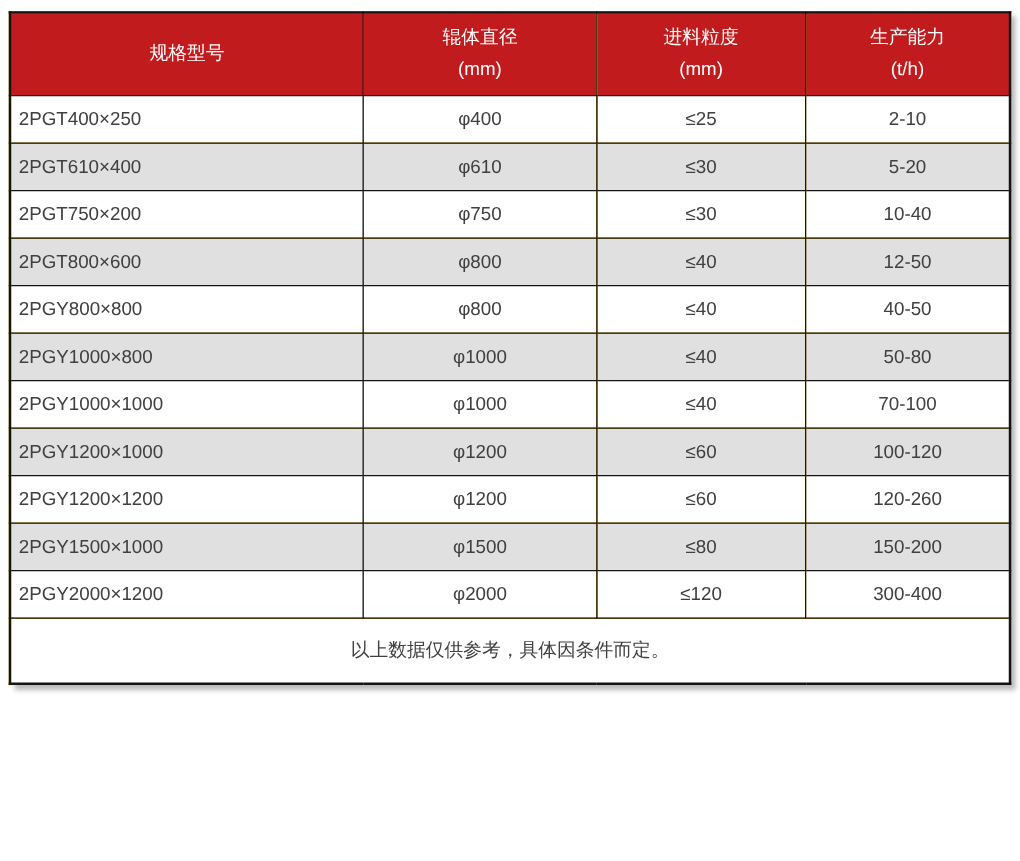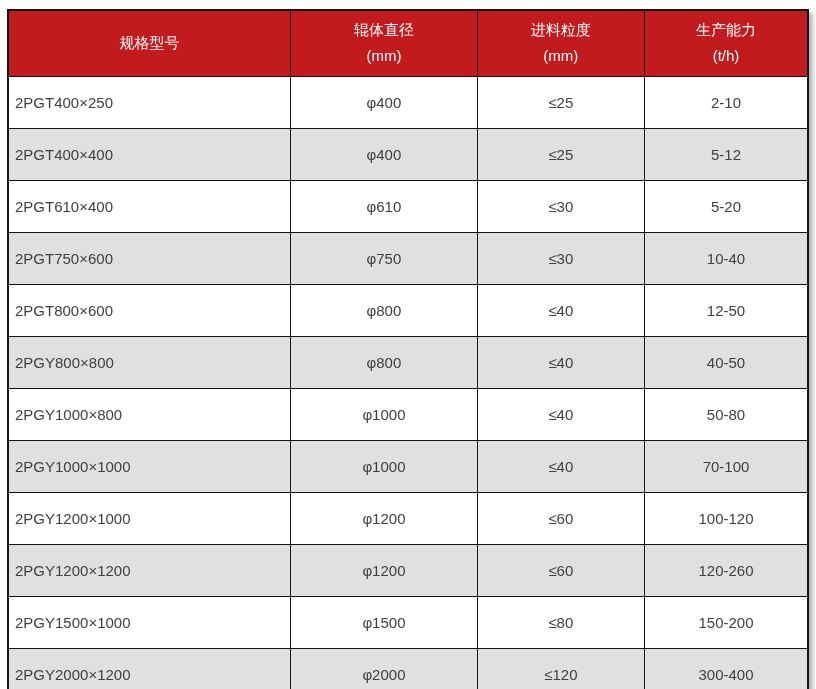--- a/index.html
+++ b/index.html
@@ -41,7 +41,7 @@
   }
   .h-line { line-height: 26px; }
   .spec-table tbody td {
-    height: 52px;
+    height: 38px;
     font-size: 15px;
     color: var(--text, #404040);
     background: var(--row-bg, #ffffff);

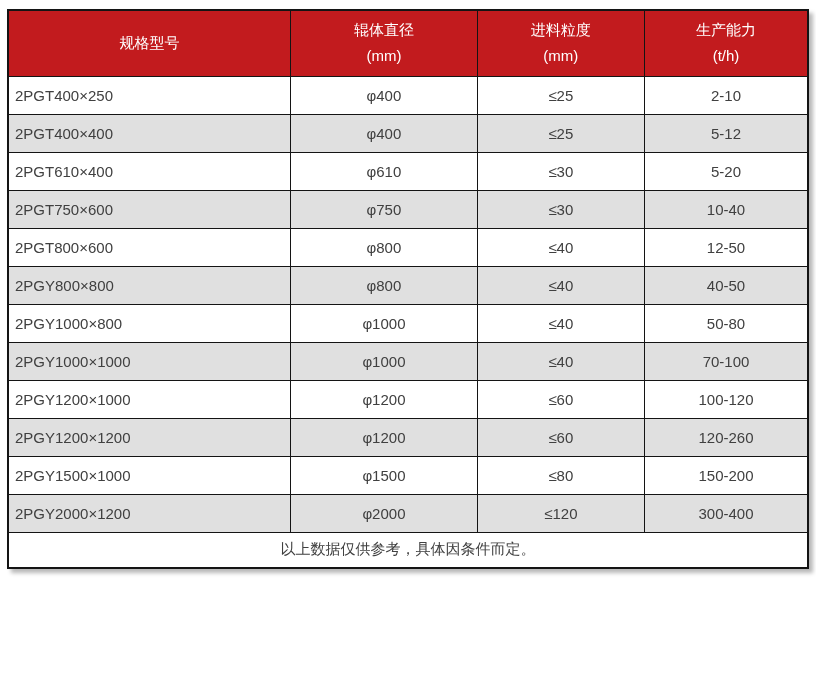--- a/index.html
+++ b/index.html
@@ -101,12 +101,6 @@
         <td>2-10</td>
       </tr>
       <tr>
-        <td>2PGT400×400</td>
-        <td>φ400</td>
-        <td>≤25</td>
-        <td>5-12</td>
-      </tr>
-      <tr>
         <td>2PGT610×400</td>
         <td>φ610</td>
         <td>≤30</td>

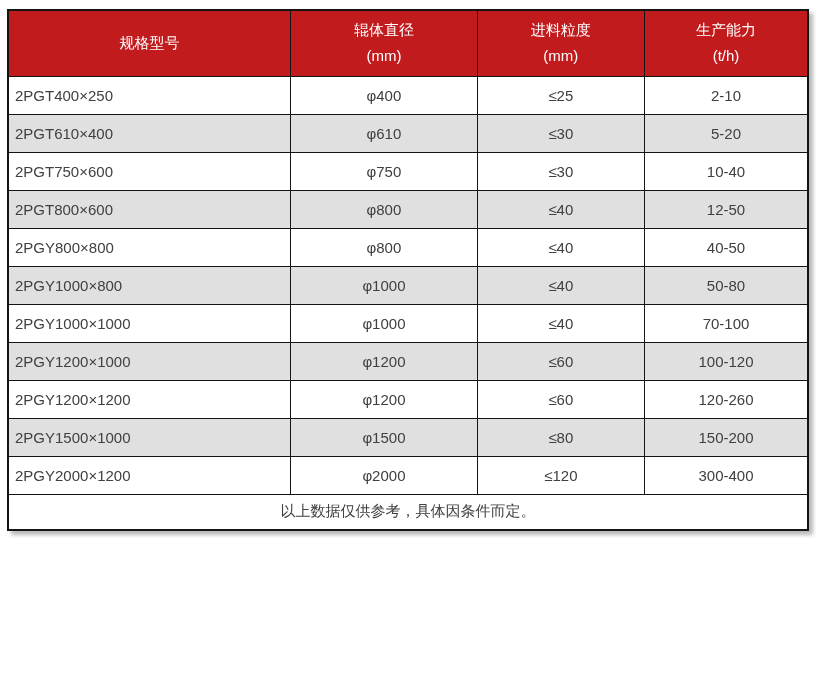--- a/index.html
+++ b/index.html
@@ -107,7 +107,7 @@
         <td>5-20</td>
       </tr>
       <tr>
-        <td>2PGT750×600</td>
+        <td>2PGT750×200</td>
         <td>φ750</td>
         <td>≤30</td>
         <td>10-40</td>

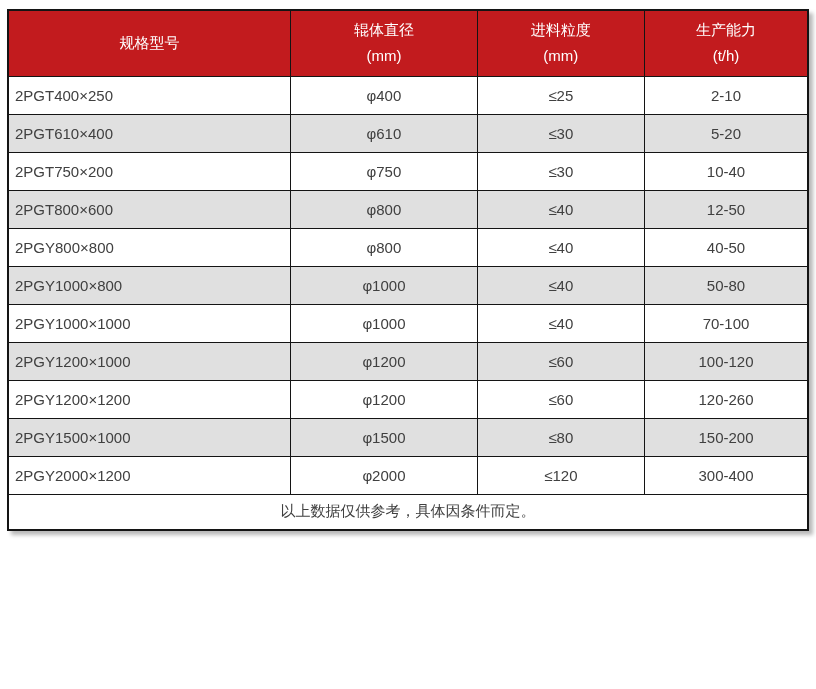--- a/index.html
+++ b/index.html
@@ -56,7 +56,7 @@
     background: var(--stripe-bg, #E0E0E0);
   }
   .spec-table tfoot td {
-    height: 36px;
+    height: 53px;
     text-align: center;
     font-size: 15px;
     color: var(--text, #404040);

